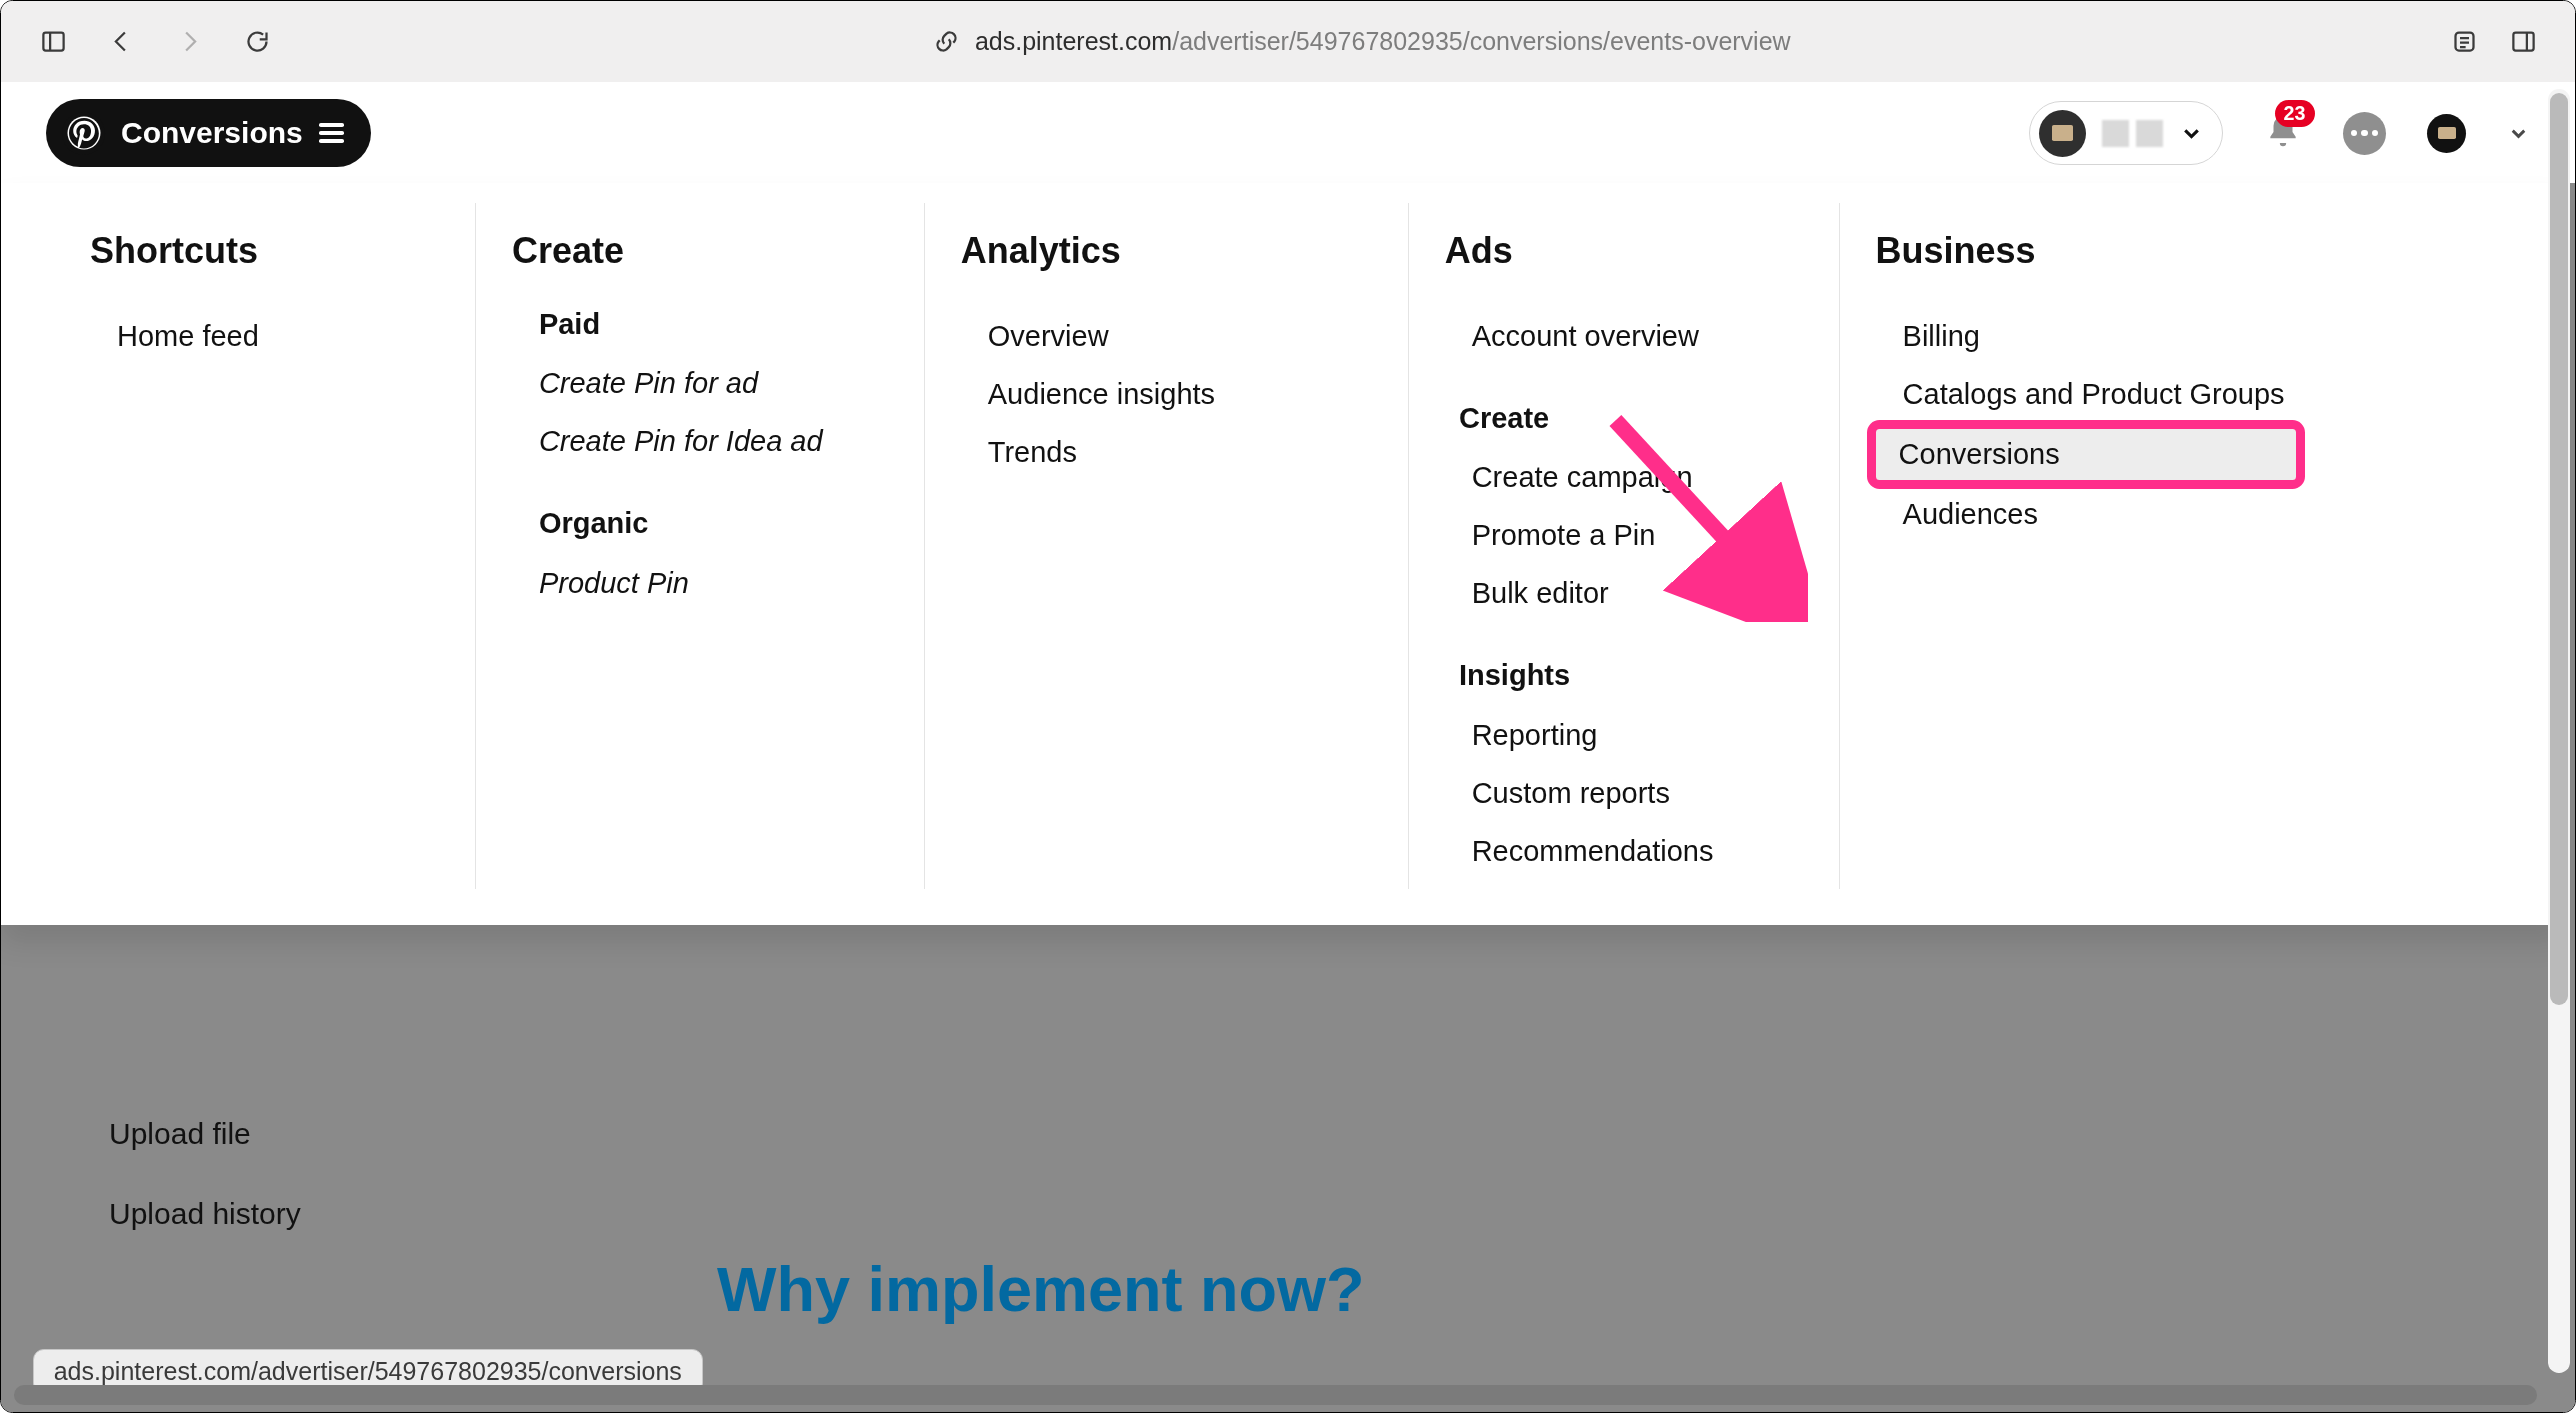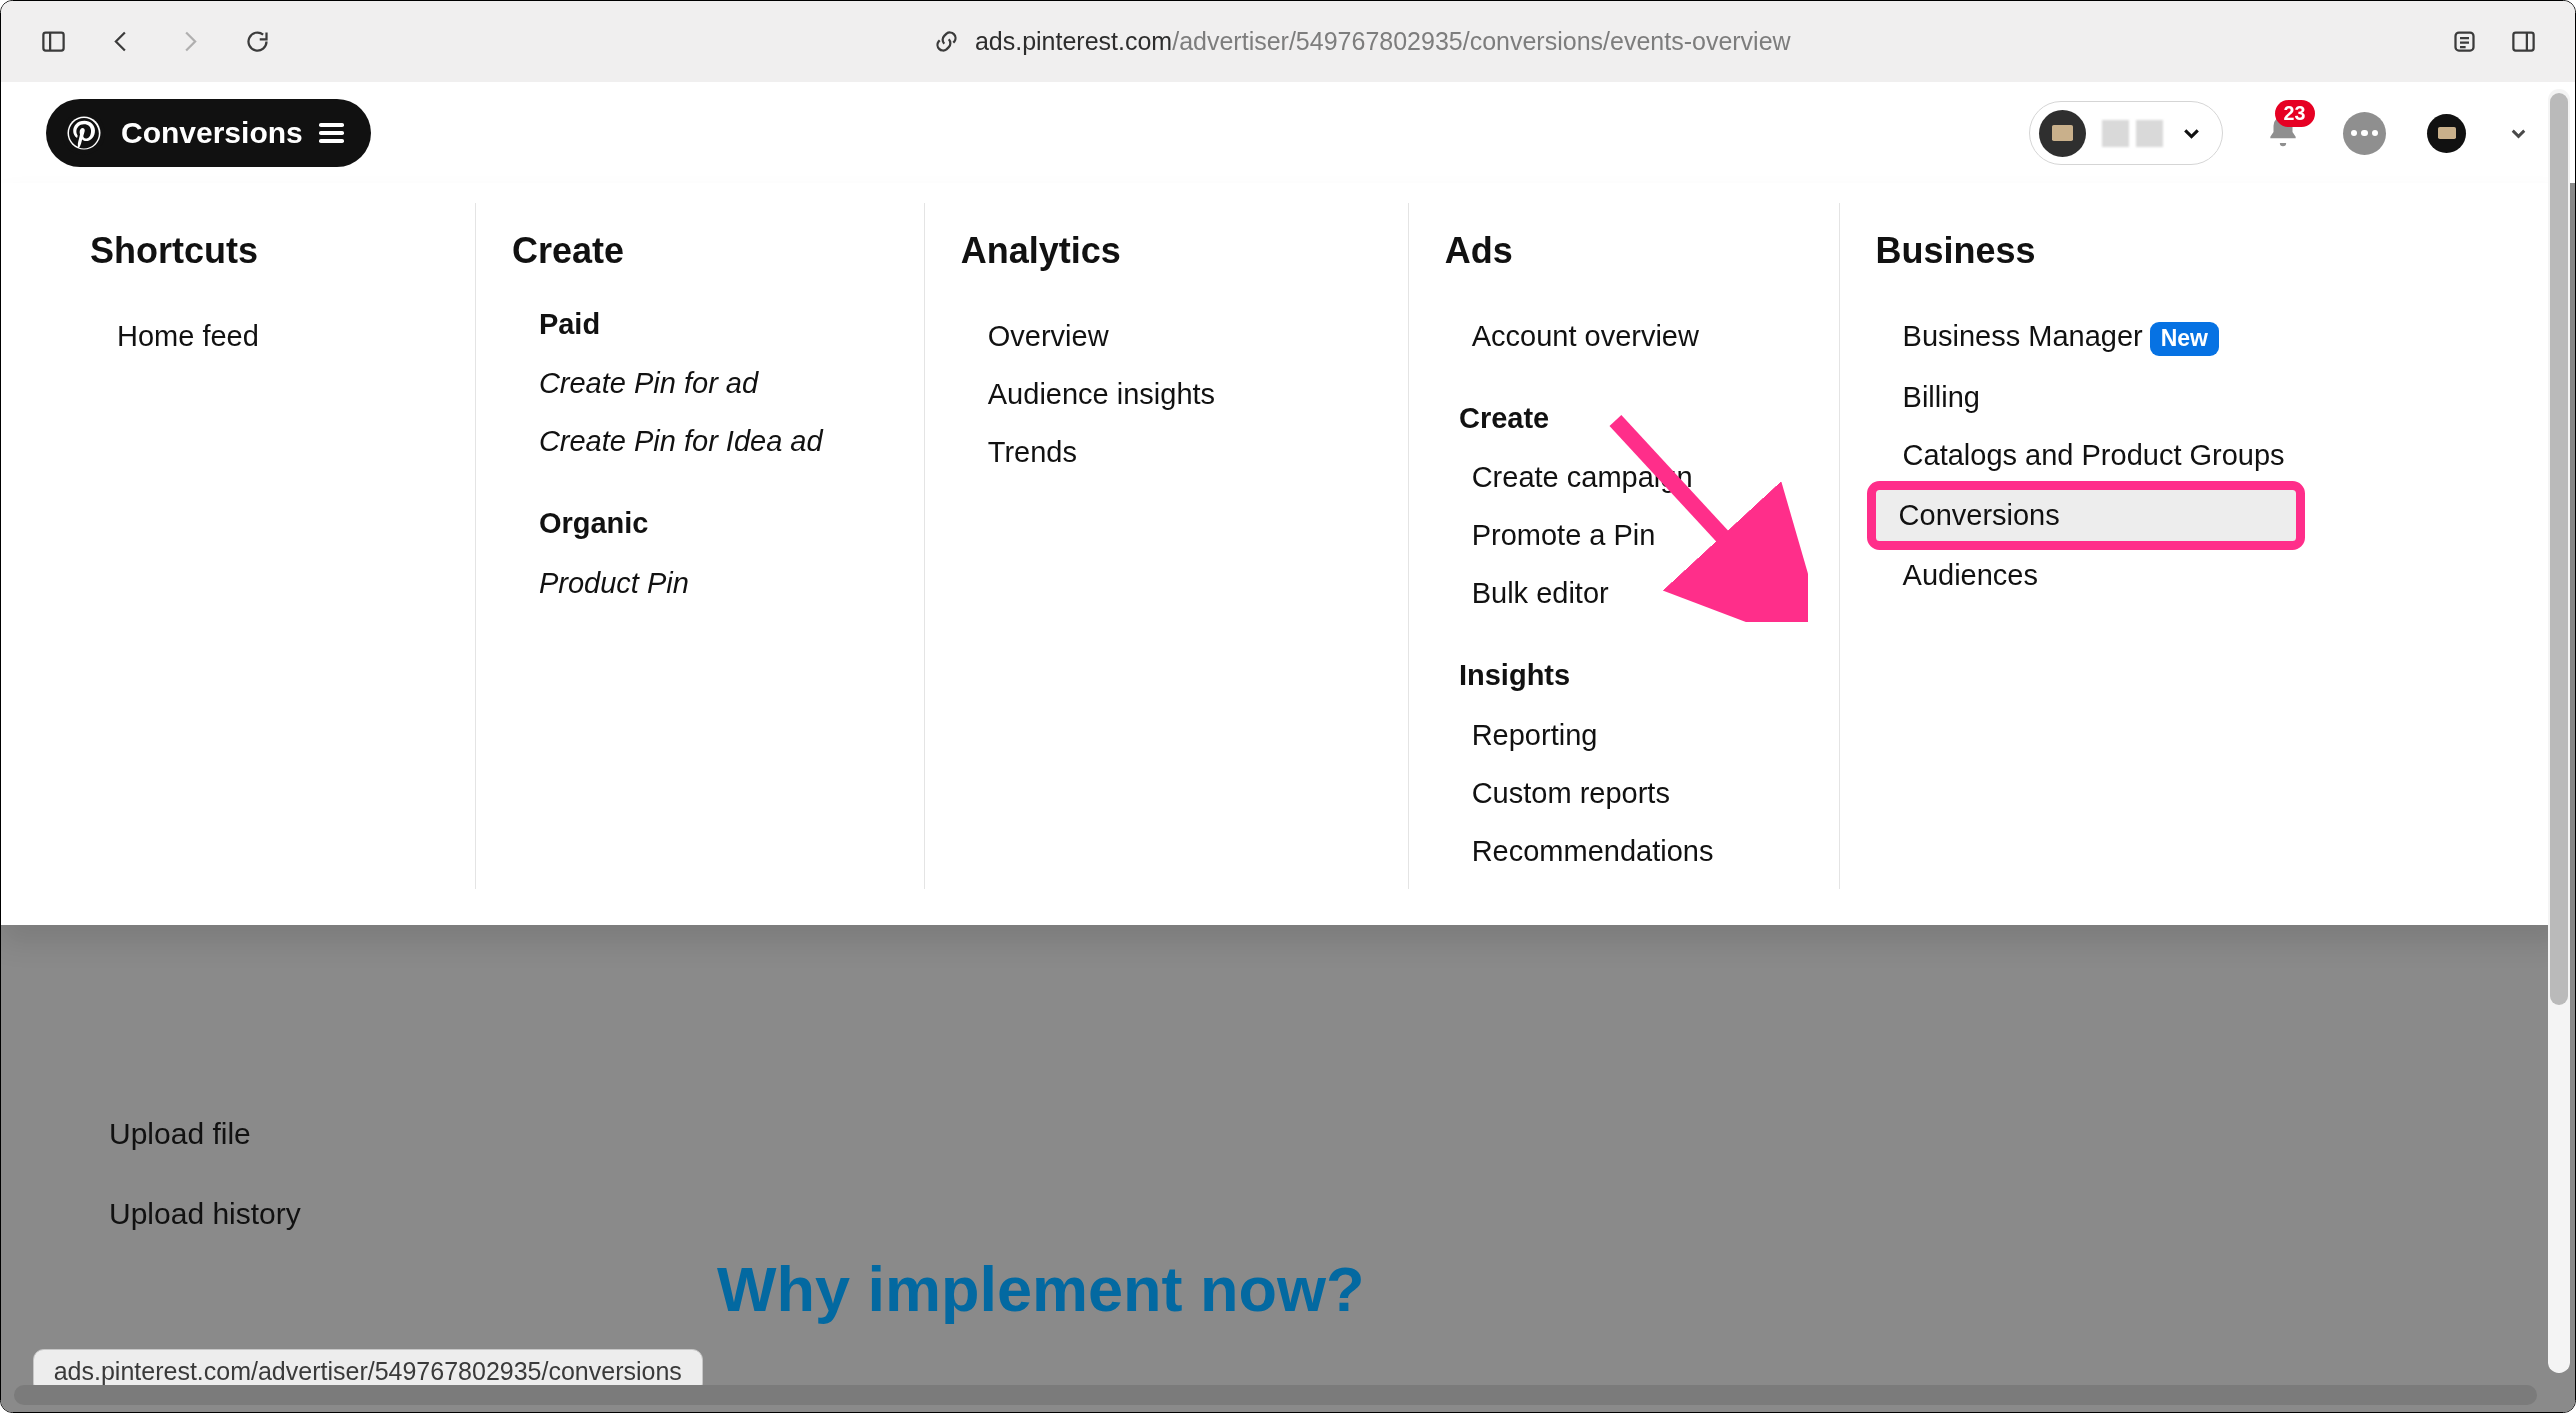--- a/index.html
+++ b/index.html
@@ -267,7 +267,6 @@
     <div class="col business">
       <h2>Business</h2>
       <ul>
-        <li><span>Business Manager</span><span class="badge">New</span></li>
         <li><span>Billing</span></li>
         <li><span>Catalogs and Product Groups</span></li>
         <li class="highlight-box"><span>Conversions</span></li>

